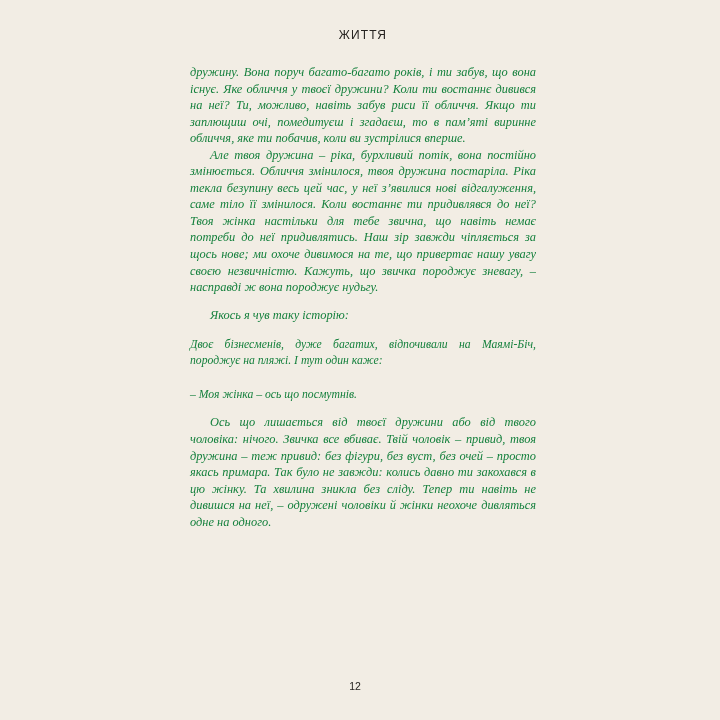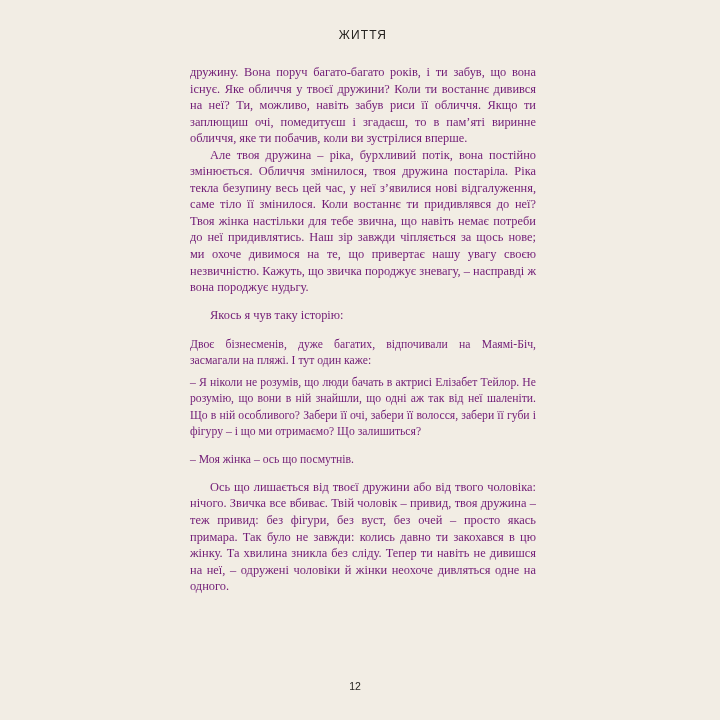--- a/index.html
+++ b/index.html
@@ -43,8 +43,9 @@
     line-height: 16.55px;
     text-align: justify;
     text-justify: inter-word;
-    color: #701a75;
+    color: #15803d;
     hyphens: manual;
+    font-style: italic;
   }
   .body-text p.indent {
     text-indent: 20px;

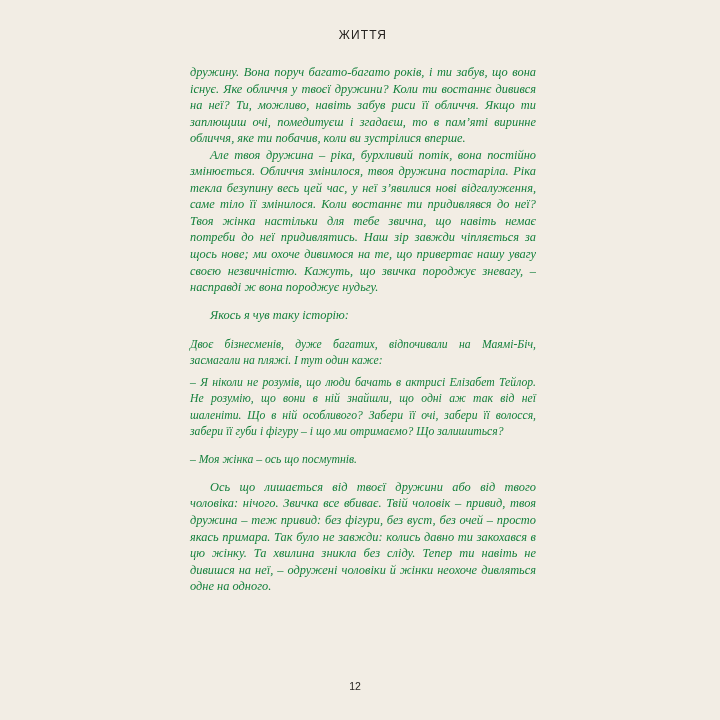--- a/index.html
+++ b/index.html
@@ -99,7 +99,7 @@
       <p class="indent">Якось я чув таку історію:</p>
 
       <div class="block-quote">
-        <p>Двоє бізнесменів, дуже багатих, відпочивали на Маямі-Біч, засмагали на пляжі. І тут один каже:</p>
+        <p>Двоє бізнесменів, дуже багатих, відпочивали на Маямі-Біч, породжує на пляжі. І тут один каже:</p>
         <div class="gap-xs"></div>
         <p>– Я ніколи не розумів, що люди бачать в актрисі Елізабет Тейлор. Не розумію, що вони в ній знайшли, що одні аж так від неї шаленіти. Що в ній особливого? Забери її очі, забери її волосся, забери її губи і фігуру – і що ми отримаємо? Що залишиться?</p>
         <div class="gap-xs"></div>

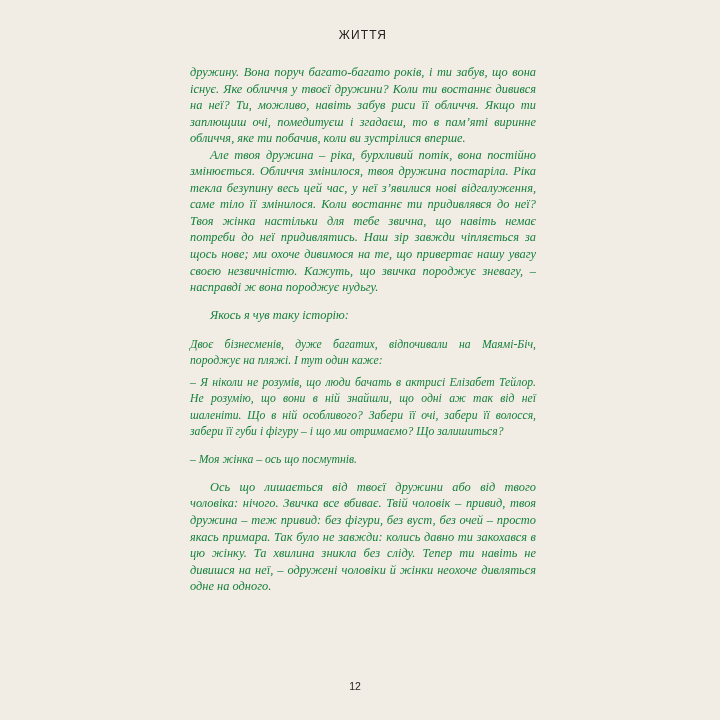--- a/index.html
+++ b/index.html
@@ -101,7 +101,6 @@
       <div class="block-quote">
         <p>Двоє бізнесменів, дуже багатих, відпочивали на Маямі-Біч, породжує на пляжі. І тут один каже:</p>
         <div class="gap-xs"></div>
-        <p>– Я ніколи не розумів, що люди бачать в актрисі Елізабет Тейлор. Не розумію, що вони в ній знайшли, що одні аж так від неї шаленіти. Що в ній особливого? Забери її очі, забери її волосся, забери її губи і фігуру – і що ми отримаємо? Що залишиться?</p>
         <div class="gap-xs"></div>
         <div class="gap-xs"></div>
         <p>– Моя жінка – ось що посмутнів.</p>

